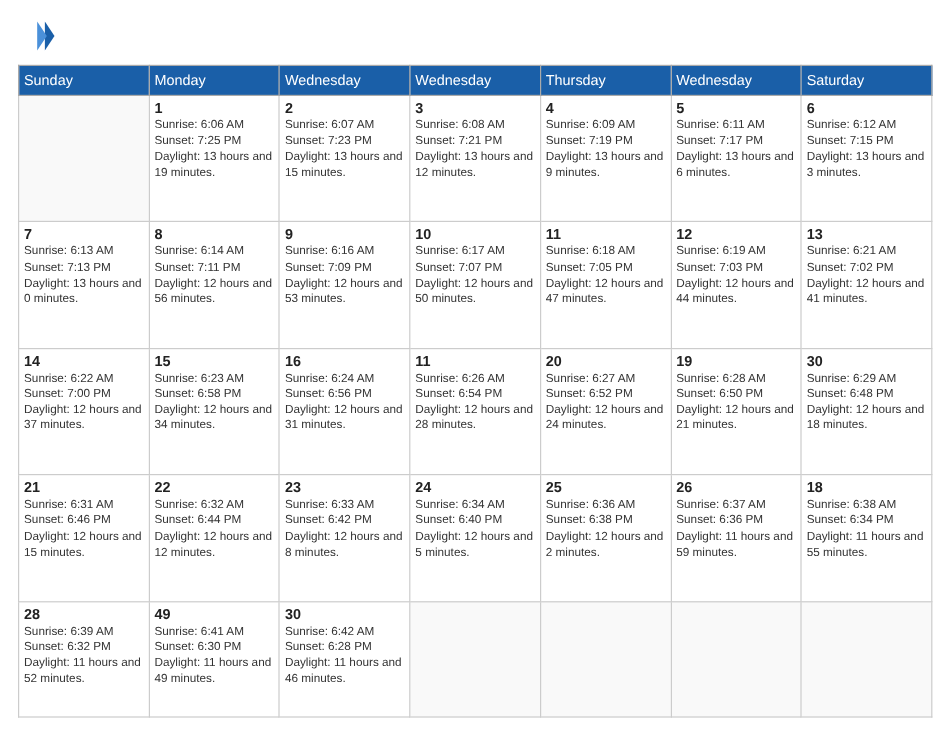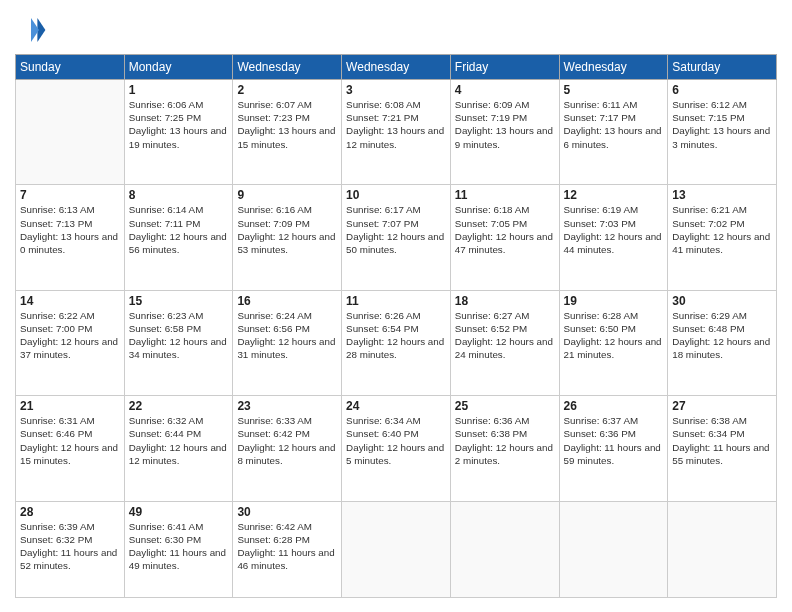--- a/index.html
+++ b/index.html
@@ -123,7 +123,7 @@
           <th>Monday</th>
           <th>Wednesday</th>
           <th>Wednesday</th>
-          <th>Friday</th>
+          <th>Thursday</th>
           <th>Wednesday</th>
           <th>Saturday</th>
         </tr>

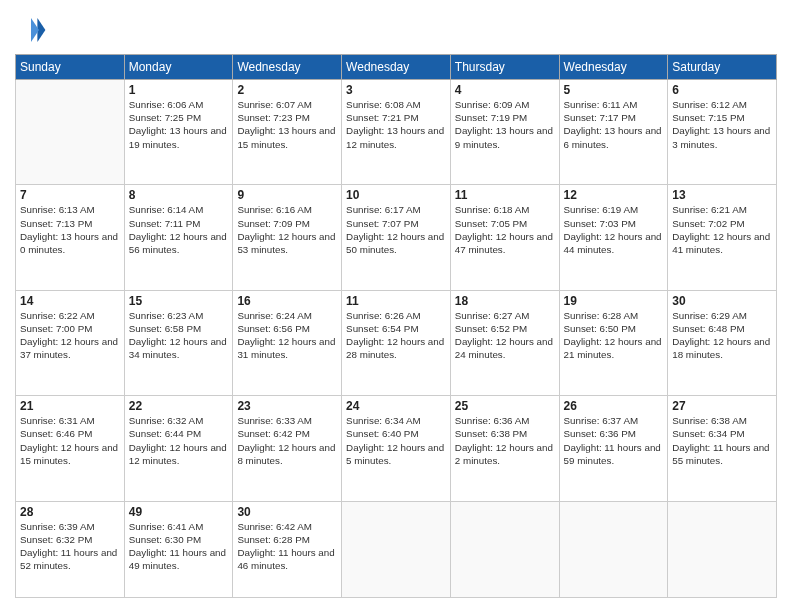--- a/index.html
+++ b/index.html
@@ -204,7 +204,7 @@
             <div class="day-info">Sunrise: 6:26 AM<br>Sunset: 6:54 PM<br>Daylight: 12 hours and 28 minutes.</div>
           </td>
           <td>
-            <span class="day-number">18</span>
+            <span class="day-number">20</span>
             <div class="day-info">Sunrise: 6:27 AM<br>Sunset: 6:52 PM<br>Daylight: 12 hours and 24 minutes.</div>
           </td>
           <td>

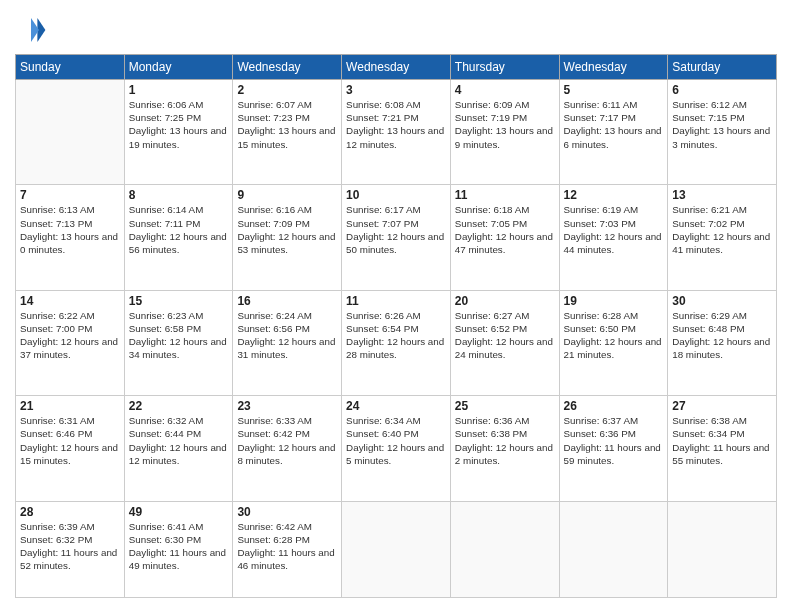--- a/index.html
+++ b/index.html
@@ -242,7 +242,7 @@
             <div class="day-info">Sunrise: 6:37 AM<br>Sunset: 6:36 PM<br>Daylight: 11 hours and 59 minutes.</div>
           </td>
           <td>
-            <span class="day-number">27</span>
+            <span class="day-number">18</span>
             <div class="day-info">Sunrise: 6:38 AM<br>Sunset: 6:34 PM<br>Daylight: 11 hours and 55 minutes.</div>
           </td>
         </tr>

